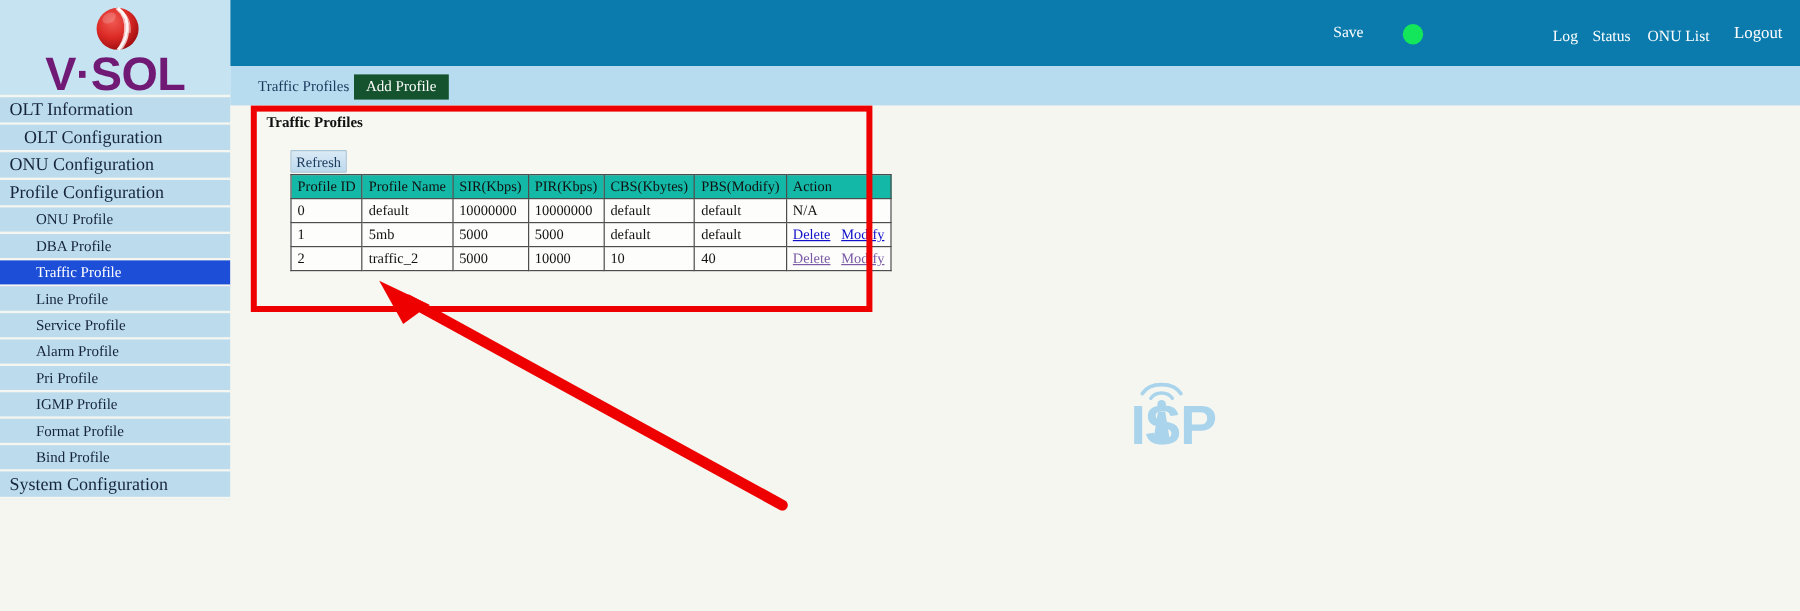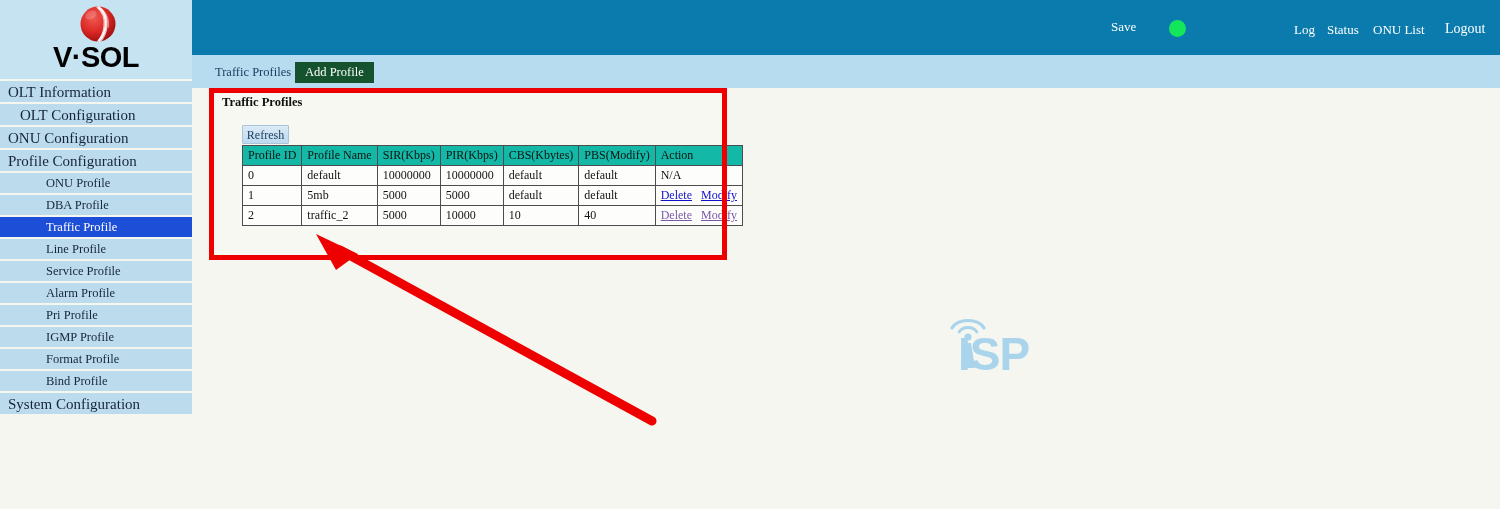--- a/index.html
+++ b/index.html
@@ -120,9 +120,9 @@
     text-align: center;
     font-family: "Liberation Sans", sans-serif;
     font-weight: bold;
-    font-size: 29px;
+    font-size: 39px;
     letter-spacing: -0.5px;
-    color: #000000;
+    color: #701a75;
   }
   .nav-item {
     position: absolute;

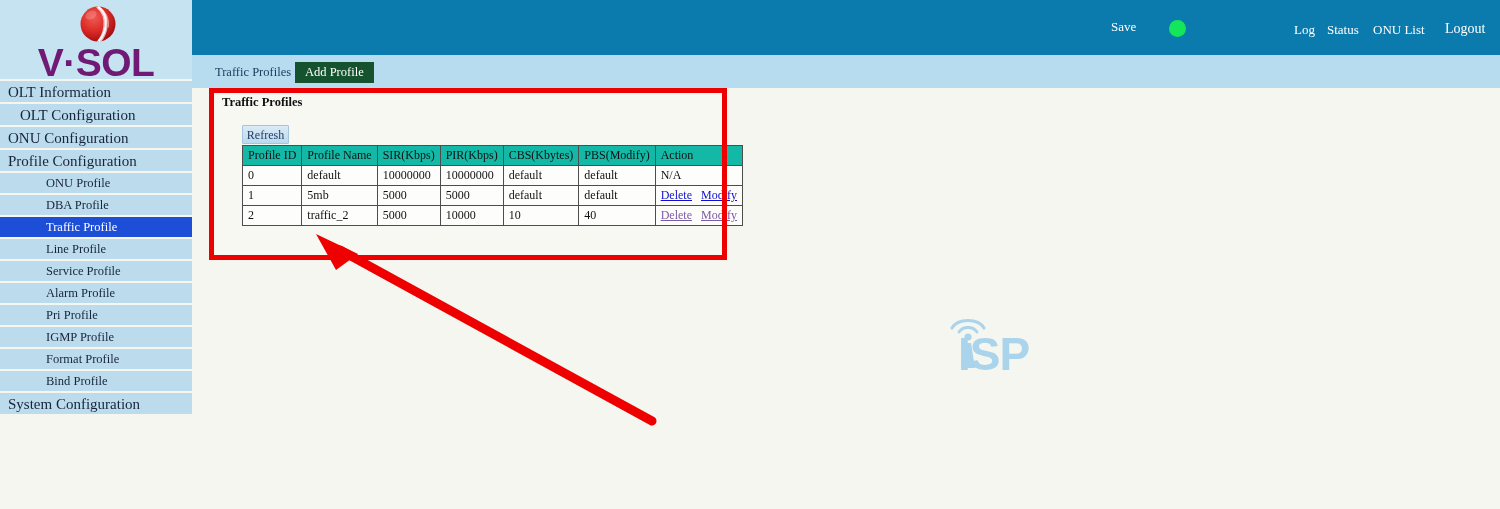--- a/index.html
+++ b/index.html
@@ -147,7 +147,7 @@
     height: 22px;
     line-height: 21px;
     font-size: 12.5px;
-    padding-left: 46px;
+    padding-left: 30px;
   }
   .nav-sub.selected {
     background: #1d4ed8;

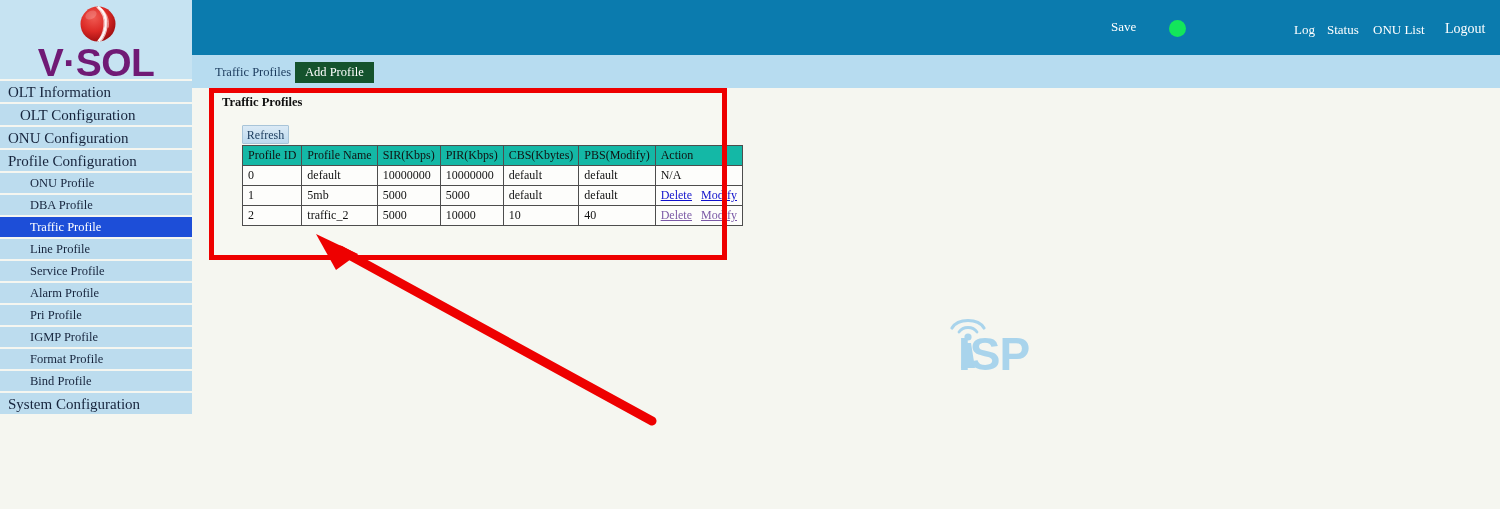--- a/index.html
+++ b/index.html
@@ -291,7 +291,7 @@
   }
   #watermark-isp {
     position: absolute;
-    left: 118px;
+    left: 102px;
     top: 17px;
     font-family: "Liberation Sans", sans-serif;
     font-weight: bold;

